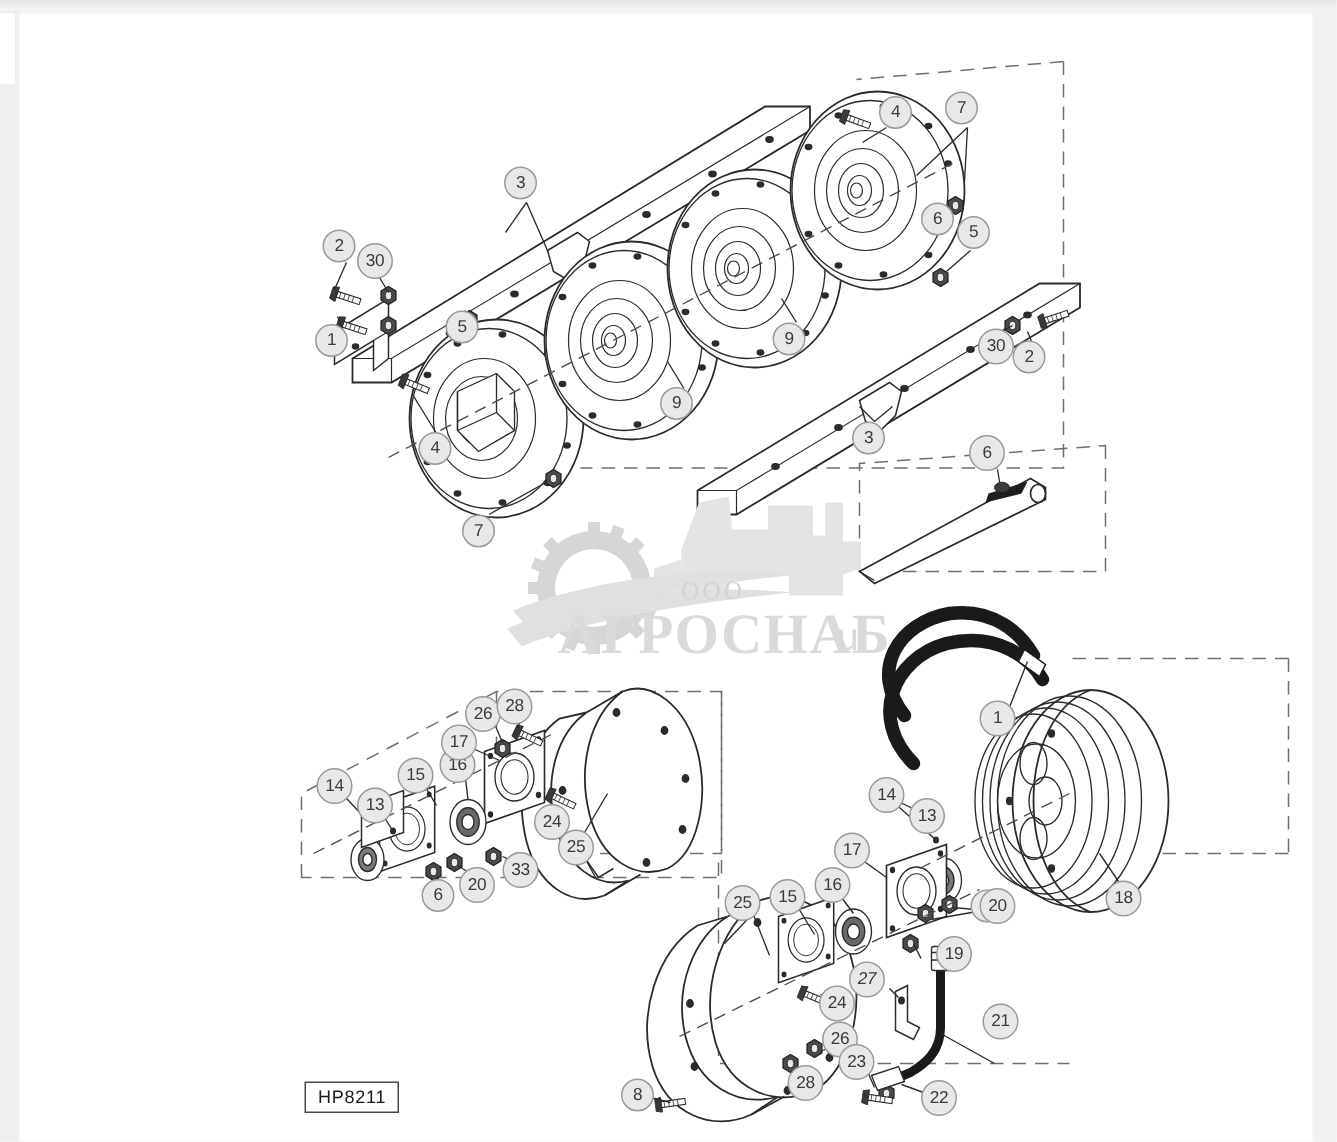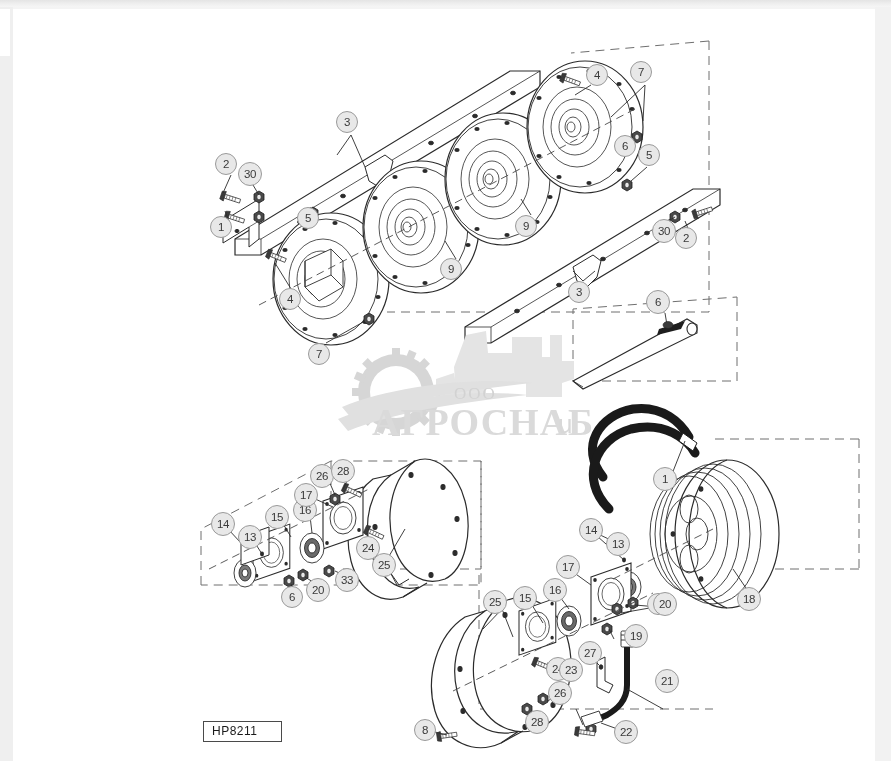--- a/index.html
+++ b/index.html
@@ -508,7 +508,7 @@
         <div class="callout wide" style="left: 583px; top: 615px; margin-left: 28px;">19</div>
         <div class="callout wide" style="left: 470px; top: 581px;">25</div>
         <div class="callout wide" style="left: 533px; top: 648px;">24</div>
-        <div class="callout wide" style="left: 565px; top: 632px;">27</div>
+        <div class="callout wide" style="left: 553px; top: 632px; font-style: italic;">27</div>
         <div class="callout wide" style="left: 535px; top: 672px;">26</div>
         <div class="callout wide" style="left: 512px; top: 701px;">28</div>
         <div class="callout wide" style="left: 546px; top: 649px;">23</div>

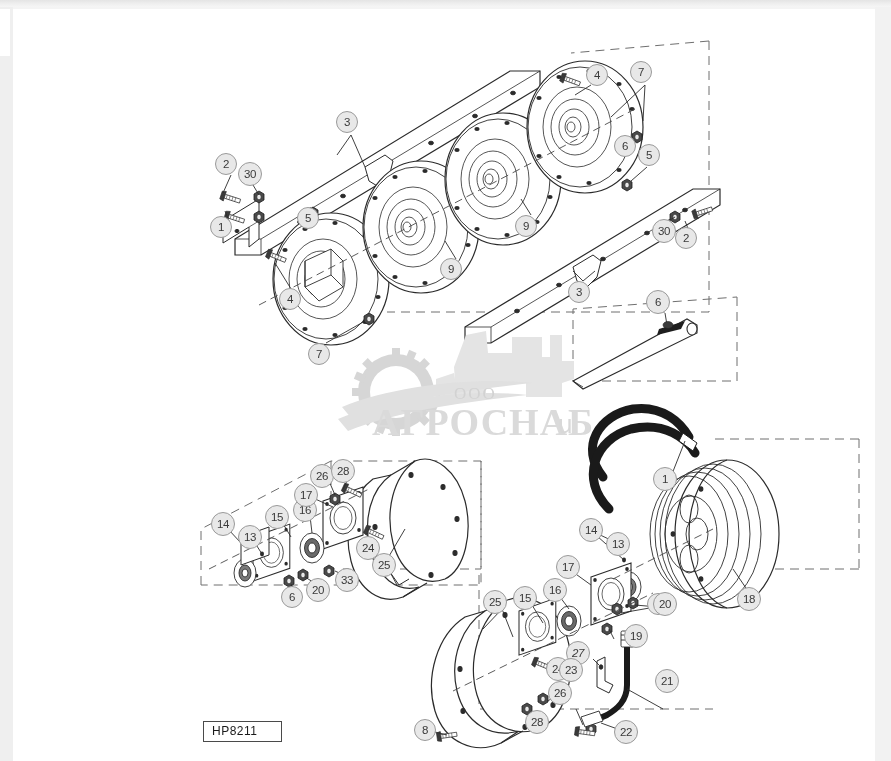--- a/index.html
+++ b/index.html
@@ -511,7 +511,7 @@
         <div class="callout wide" style="left: 553px; top: 632px; font-style: italic;">27</div>
         <div class="callout wide" style="left: 535px; top: 672px;">26</div>
         <div class="callout wide" style="left: 512px; top: 701px;">28</div>
-        <div class="callout wide" style="left: 546px; top: 649px;">23</div>
+        <div class="callout wide" style="left: 546px; top: 687px;">23</div>
         <div class="callout wide" style="left: 601px; top: 711px;">22</div>
         <div class="callout wide" style="left: 642px; top: 660px;">21</div>
         <div class="callout" style="left: 401px; top: 710px;">8</div>

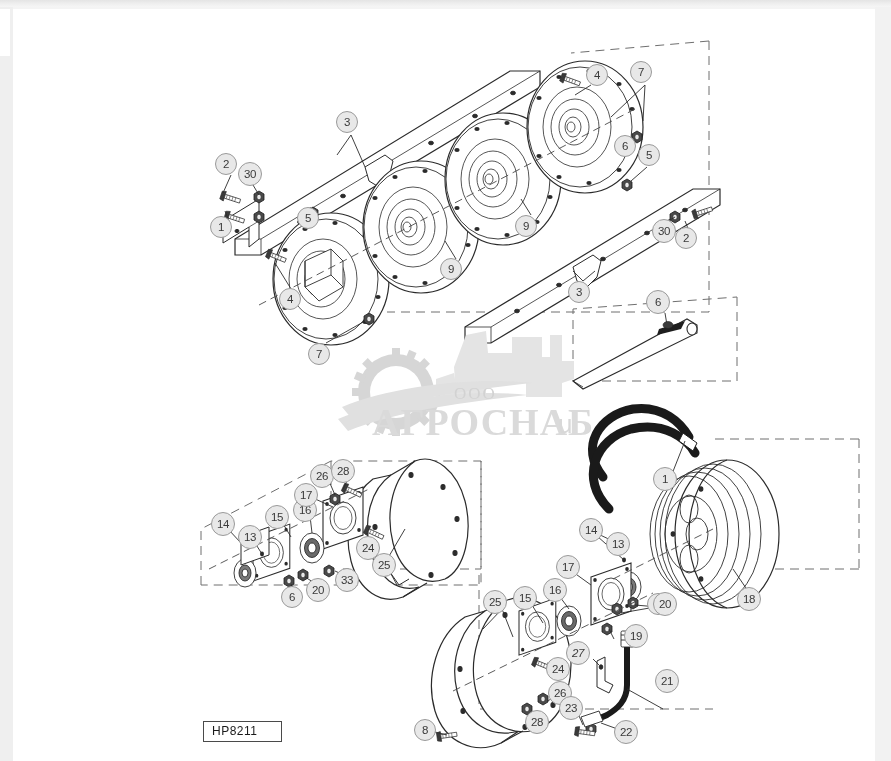--- a/index.html
+++ b/index.html
@@ -74,7 +74,7 @@
   
   #page-code {
     position: absolute; left: 190px; top: 712px;
-    padding: 2px 24px 3px 8px;
+    padding: 2px 8px 3px 8px;
     border: 1px solid #4a4a4a;
     background: #ffffff;
     font-size: 12px;

